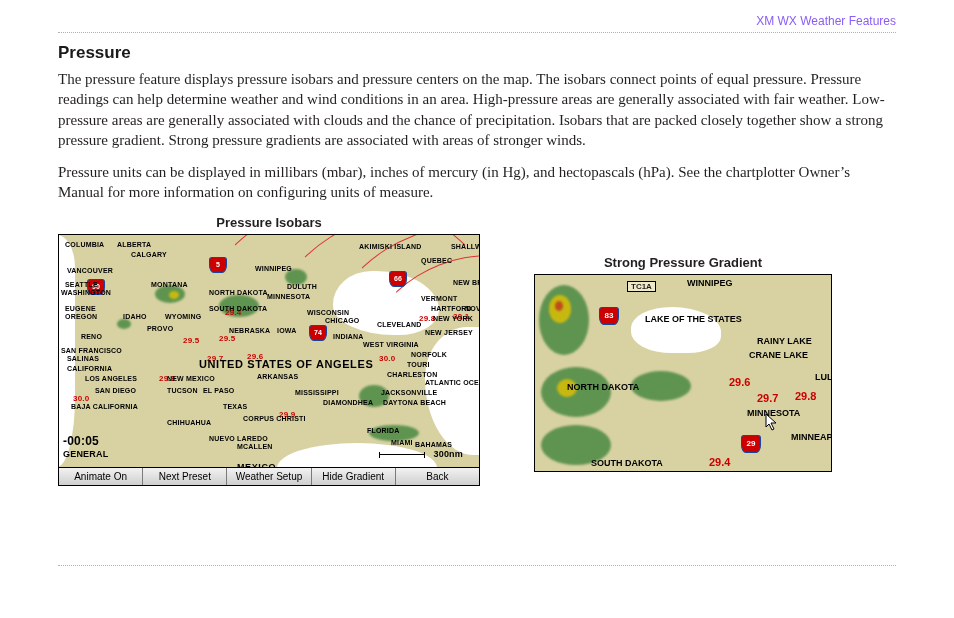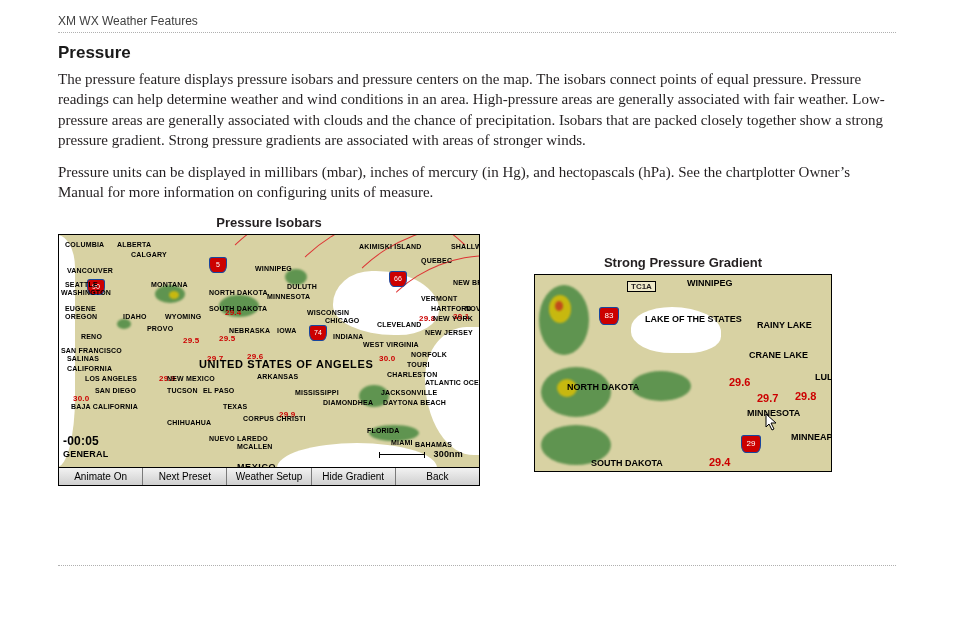--- a/index.html
+++ b/index.html
@@ -22,8 +22,8 @@
   .header-label {
     font-family: Arial, Helvetica, sans-serif;
     font-size: 12px;
-    color: #404040;
-    text-align: left;
+    color: #8b5cf6;
+    text-align: right;
     margin-bottom: 4px;
   }
   .rule {

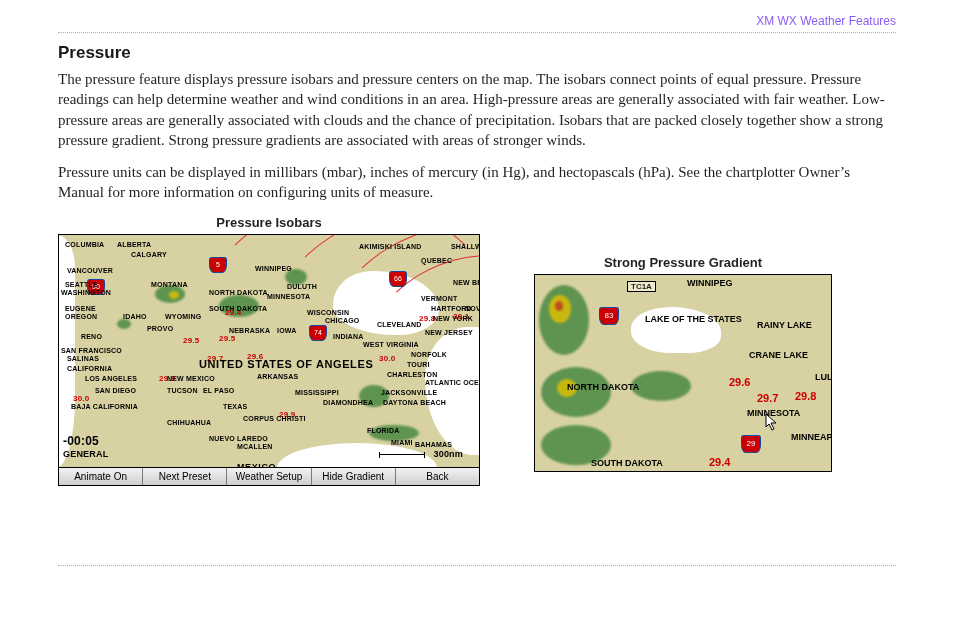--- a/index.html
+++ b/index.html
@@ -108,7 +108,7 @@
     position:absolute; width:16px; height:14px;
     background:#c00; color:#fff; border:1px solid #1646a0;
     border-radius:3px 3px 5px 5px / 3px 3px 8px 8px;
-    font-size:7px; font-weight:normal; text-align:center; line-height:14px;
+    font-size:7px; font-weight:bold; text-align:center; line-height:14px;
   }
 
   .ovl.time { bottom:20px; left:4px; font-size:12px; }

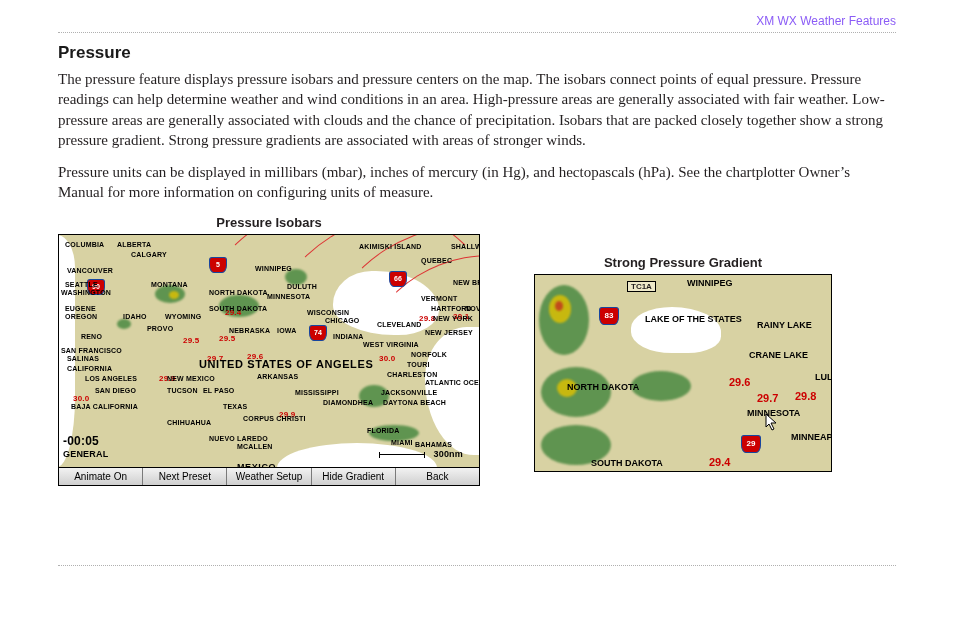--- a/index.html
+++ b/index.html
@@ -331,7 +331,7 @@
 
         <div class="zcity" style="top:4px;left:152px">WINNIPEG</div>
         <div class="zcity" style="top:40px;left:110px">LAKE OF THE STATES</div>
-        <div class="zcity" style="top:46px;left:222px">RAINY LAKE</div>
+        <div class="zcity" style="top:62px;left:222px">RAINY LAKE</div>
         <div class="zcity" style="top:76px;left:214px">CRANE LAKE</div>
         <div class="zcity" style="top:108px;left:32px">NORTH DAKOTA</div>
         <div class="zcity" style="top:134px;left:212px">MINNESOTA</div>

